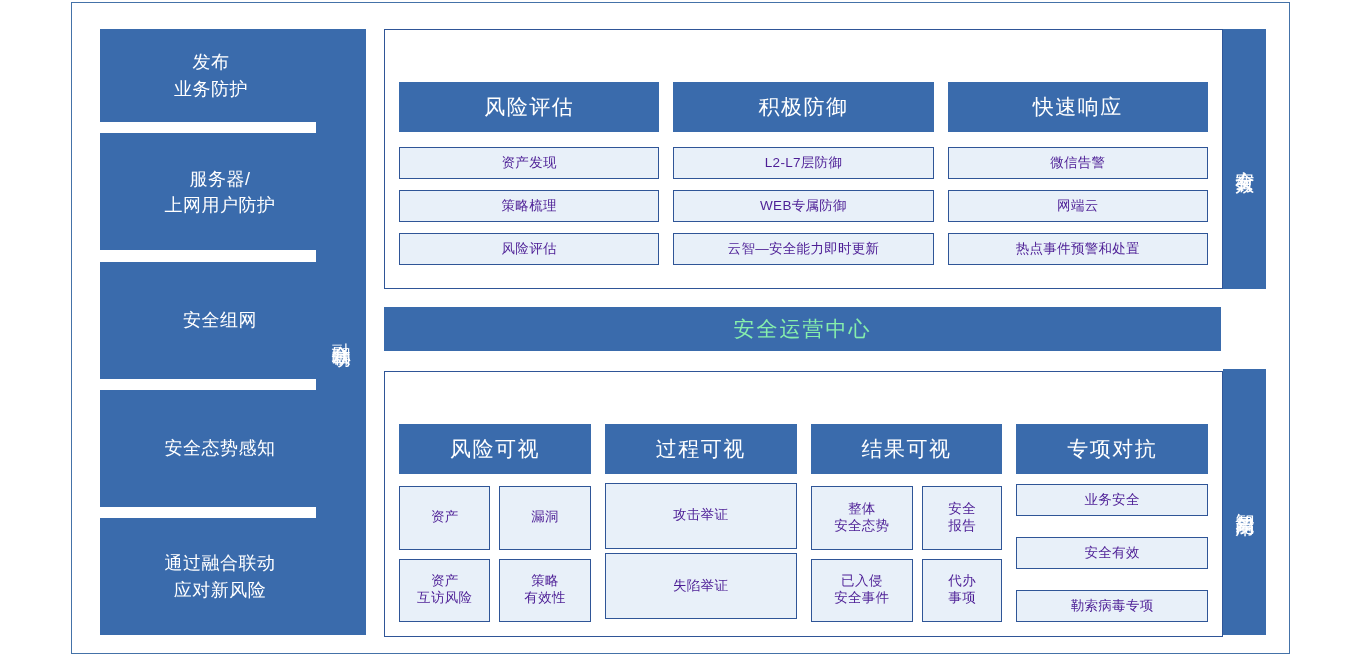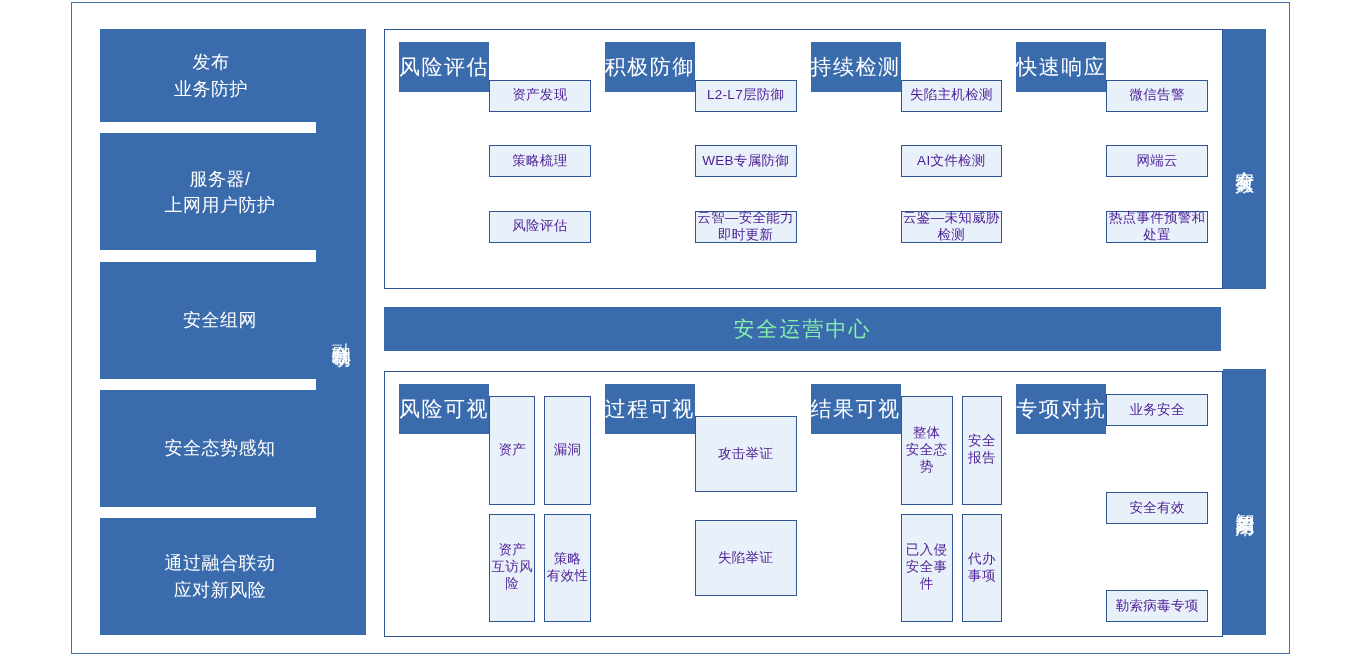--- a/index.html
+++ b/index.html
@@ -108,7 +108,8 @@
   .col {
     flex: 1 1 0;
     display: flex;
-    flex-direction: row;
+    flex-direction: column;
+    margin-top: 40px;
   }
   .col-head {
     height: 50px;

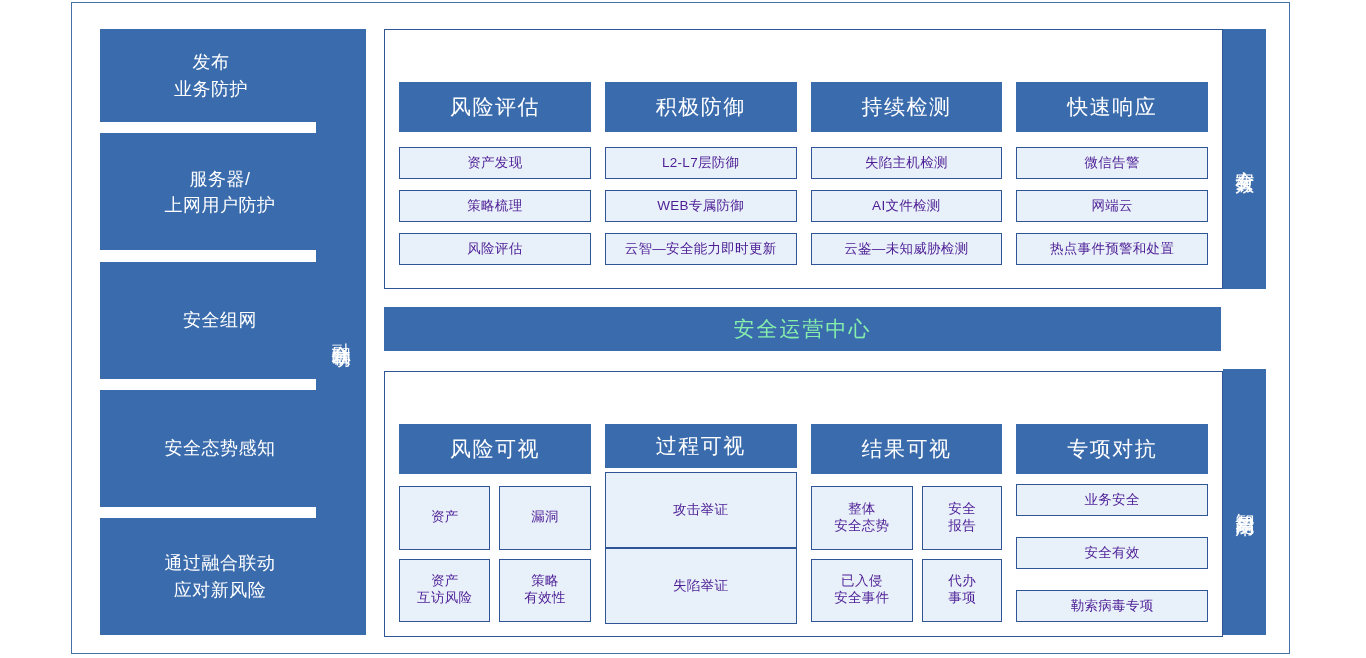--- a/index.html
+++ b/index.html
@@ -207,14 +207,6 @@
         </div>
       </div>
 
-      <div class="col">
-        <div class="col-head">持续检测</div>
-        <div class="items">
-          <div class="item">失陷主机检测</div>
-          <div class="item">AI文件检测</div>
-          <div class="item">云鉴—未知威胁检测</div>
-        </div>
-      </div>
 
       <div class="col">
         <div class="col-head">快速响应</div>

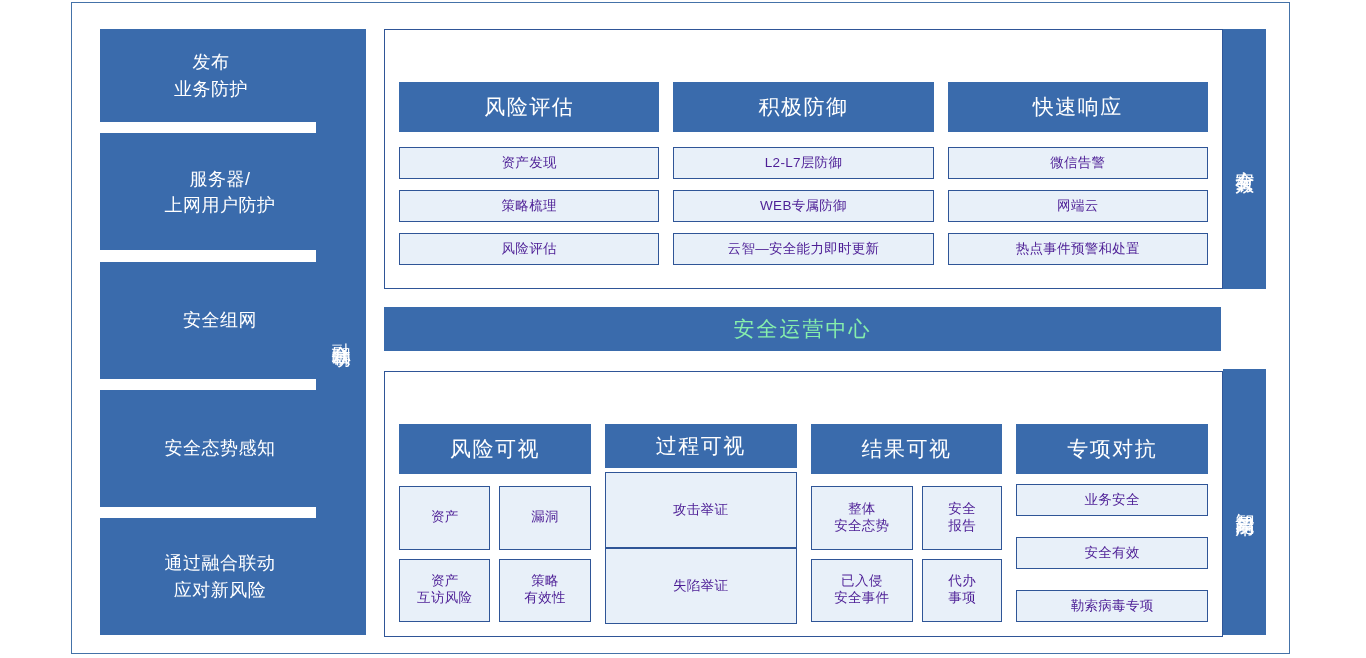--- a/index.html
+++ b/index.html
@@ -146,7 +146,7 @@
   }
 
   
-  .items.tall .item { height: 76px; }
+  .items.tall .item { height: 66px; }
   .grid2 {
     flex: 1;
     display: grid;

